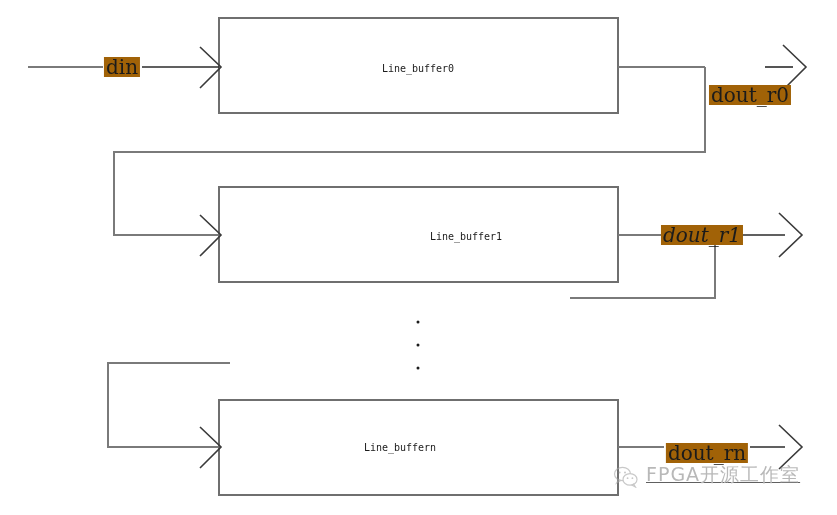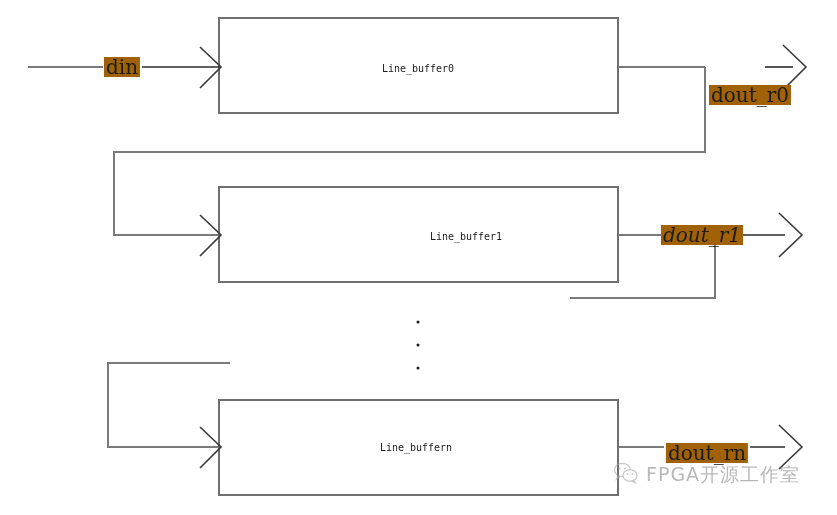--- a/index.html
+++ b/index.html
@@ -141,7 +141,7 @@
 
   <div class="box-label" style="left:418px; top:236px;margin-left:48px;">Line_buffer1</div>
 
-  <div class="box-label" style="left:416px; top:447px;text-align:right;">Line_buffern</div>
+  <div class="box-label" style="left:400px; top:447px;text-align:right;">Line_buffern</div>
 
   <div class="wire-label" style="left:122px; top:67px;">din</div>
 

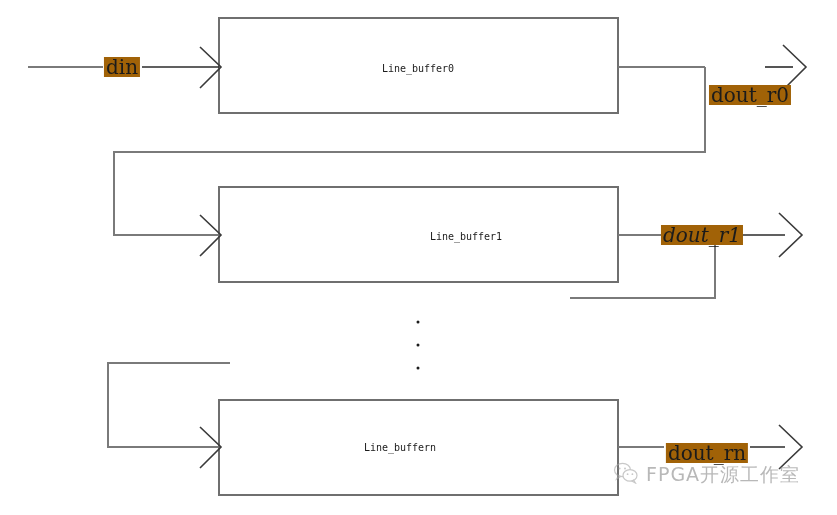--- a/index.html
+++ b/index.html
@@ -78,10 +78,11 @@
     left: 613px;
     top: 462px;
     display: flex;
-    align-items: flex-start;
+    align-items: flex-end;
     gap: 7px;
     opacity: 0.62;
     pointer-events: none;
+    text-decoration: underline;
   }
   #watermark .wm-text {
     font-family: "DejaVu Sans", "Liberation Sans", sans-serif;

